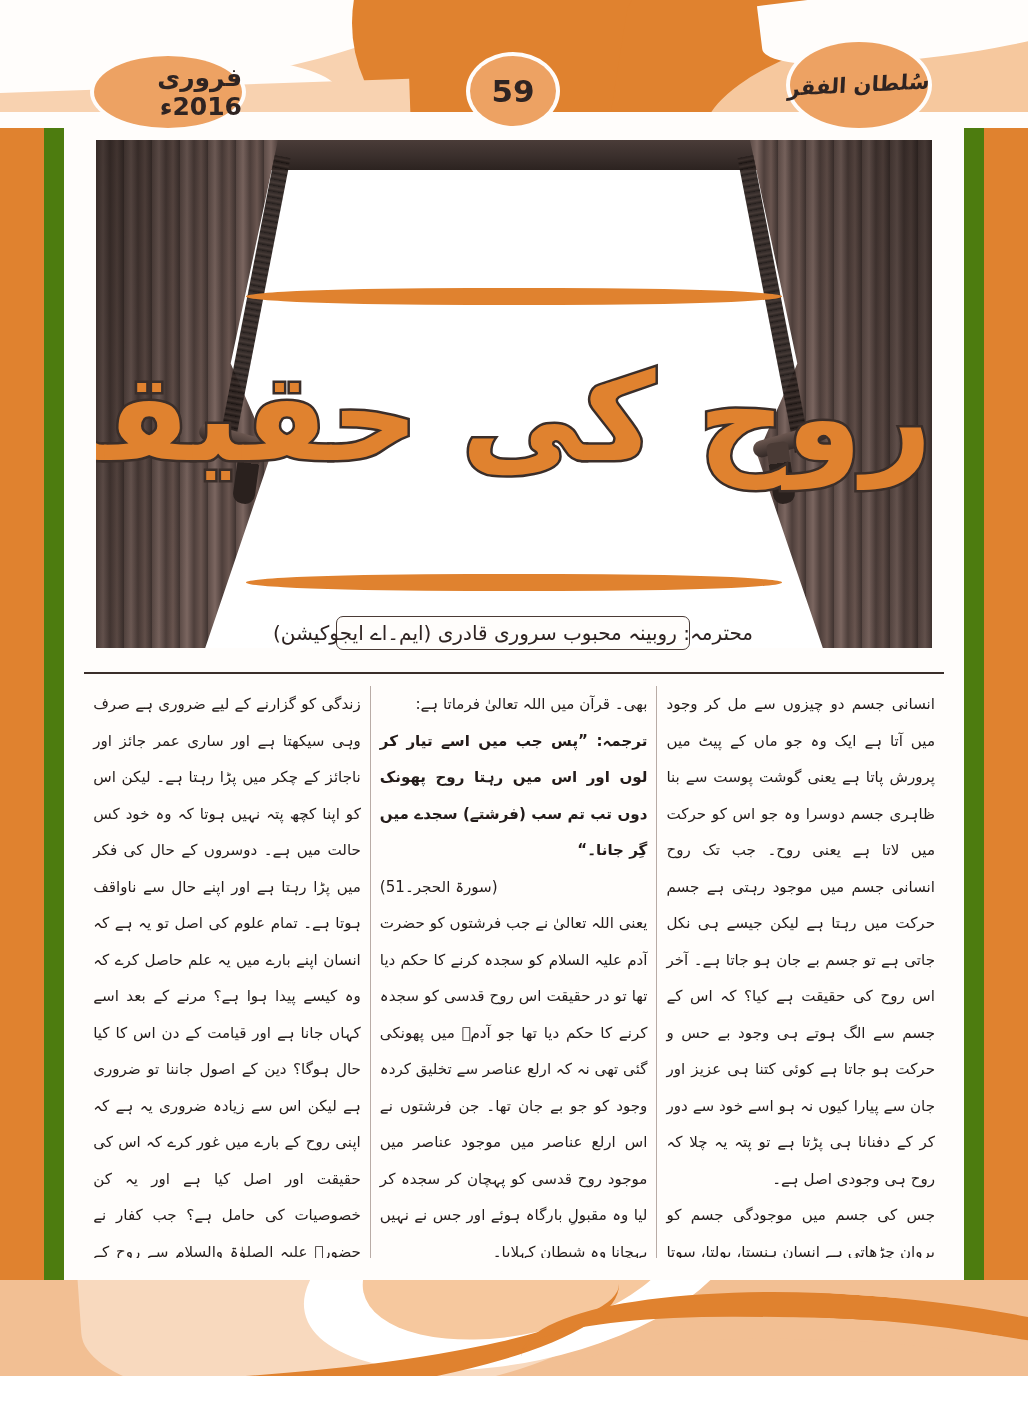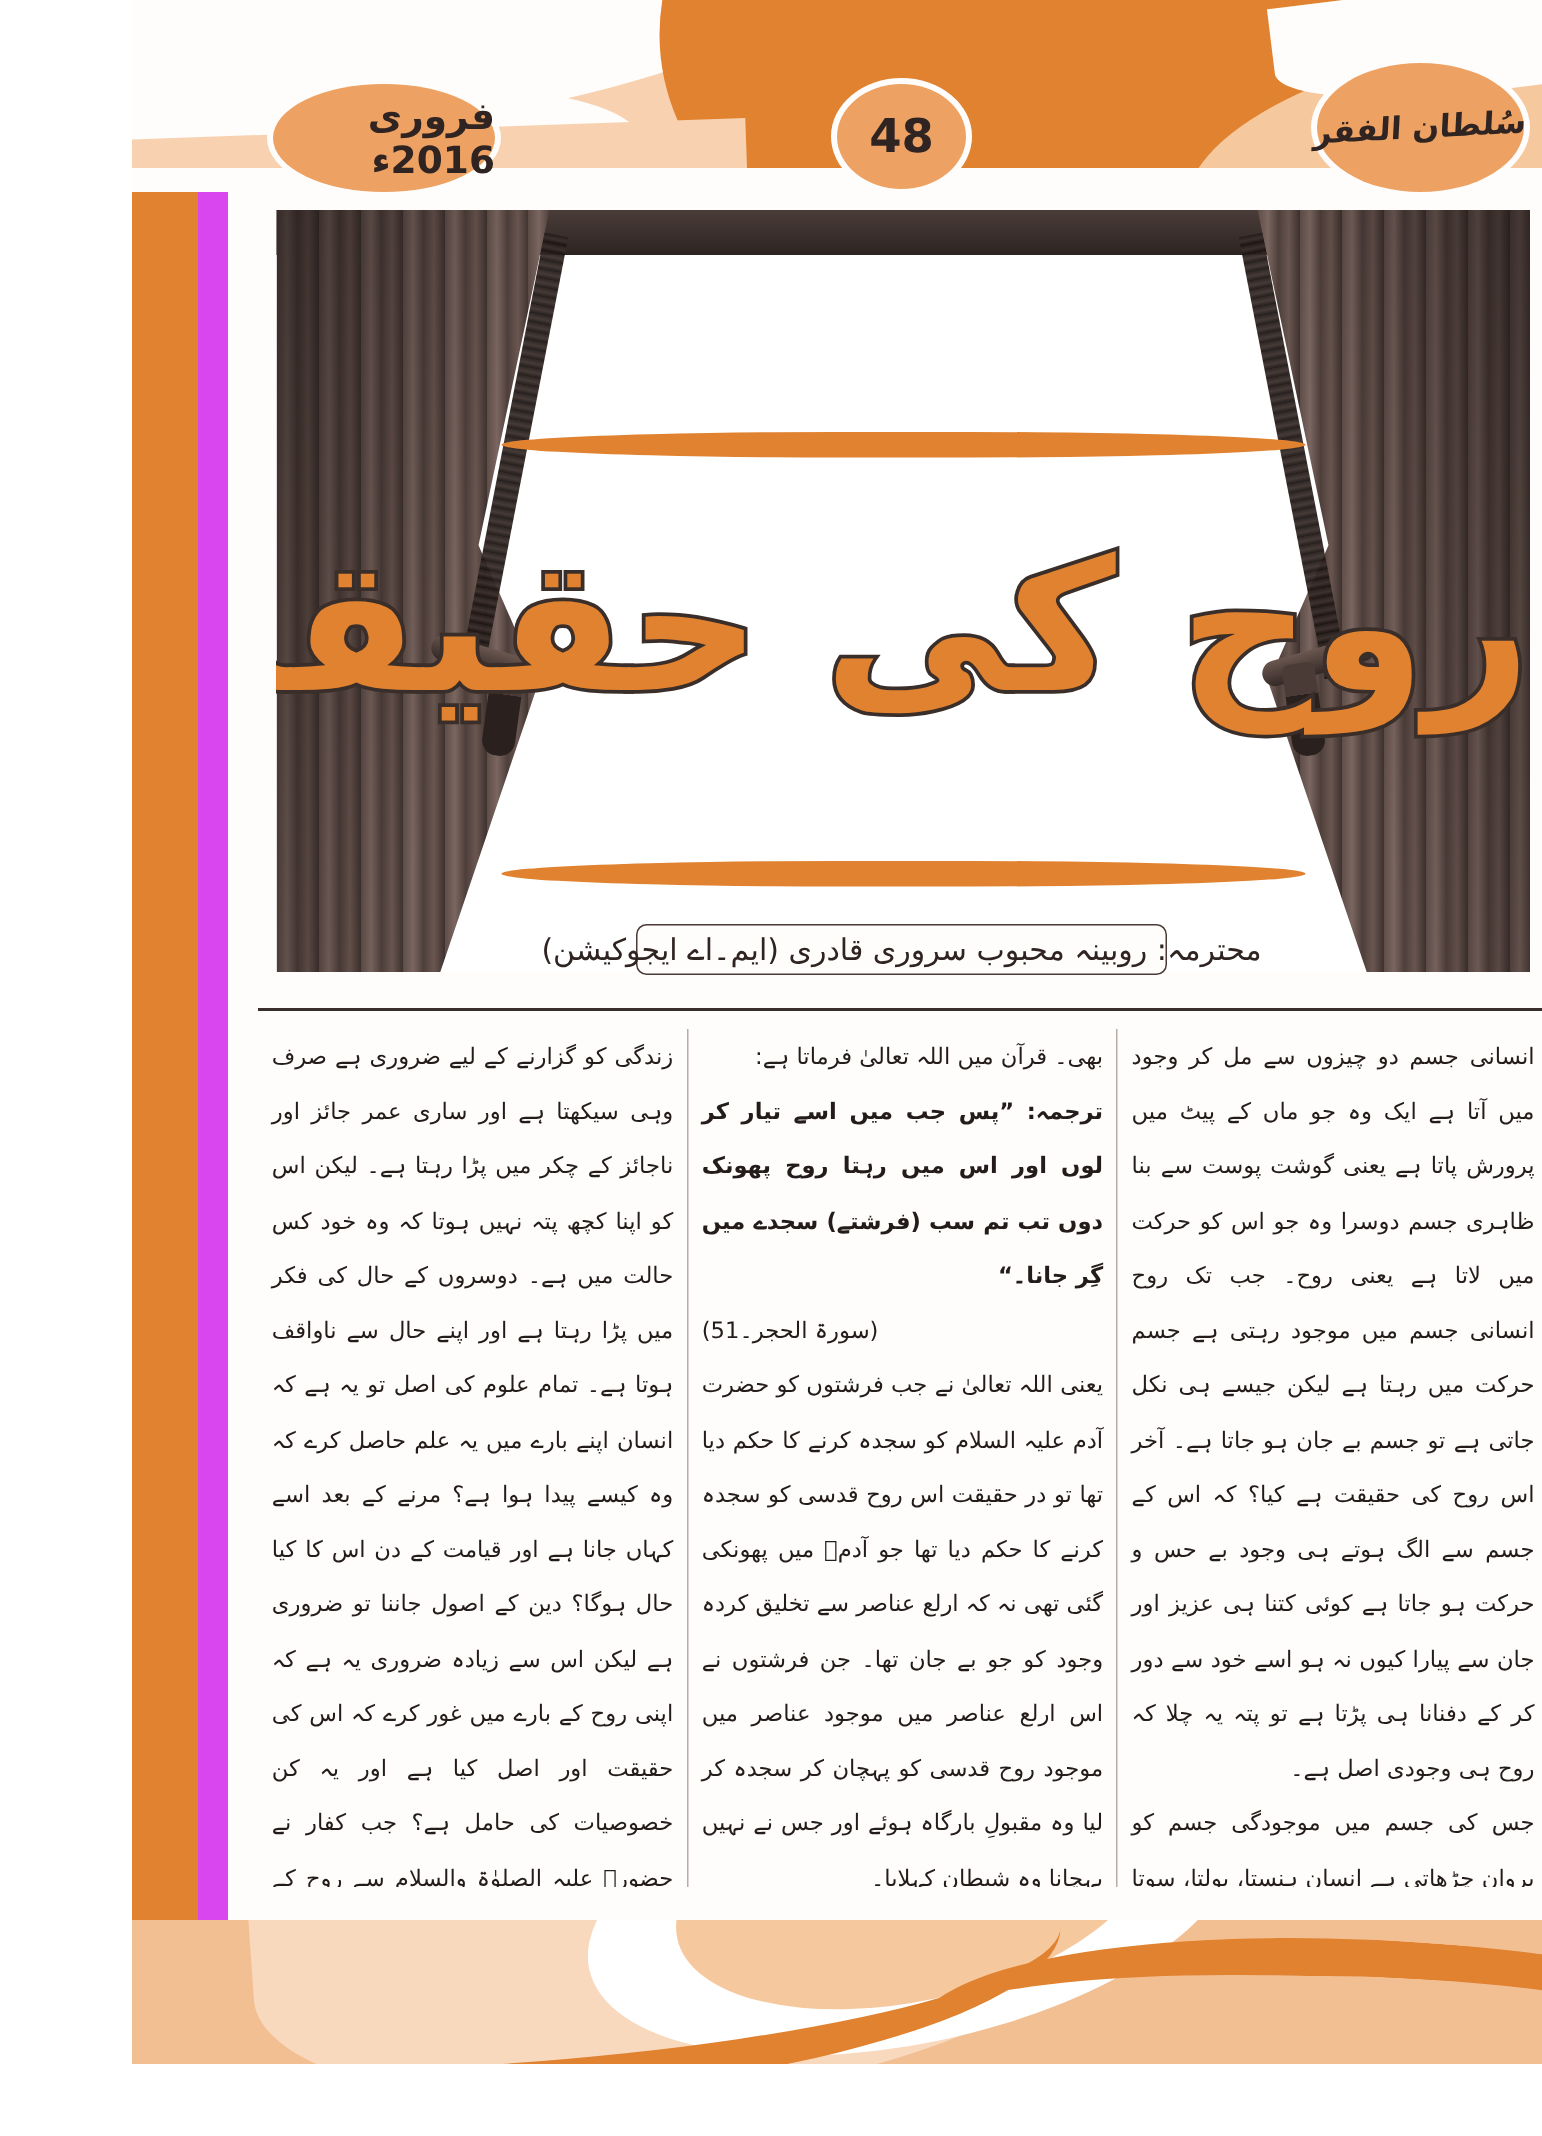--- a/index.html
+++ b/index.html
@@ -9,10 +9,10 @@
   }
   .page{
     position:relative;
-    width:940px;
+    width:1028px;
     height:1424px;
     overflow:hidden;
-    background:#d946ef;
+    background:#4d7c0f;
   }
 
   

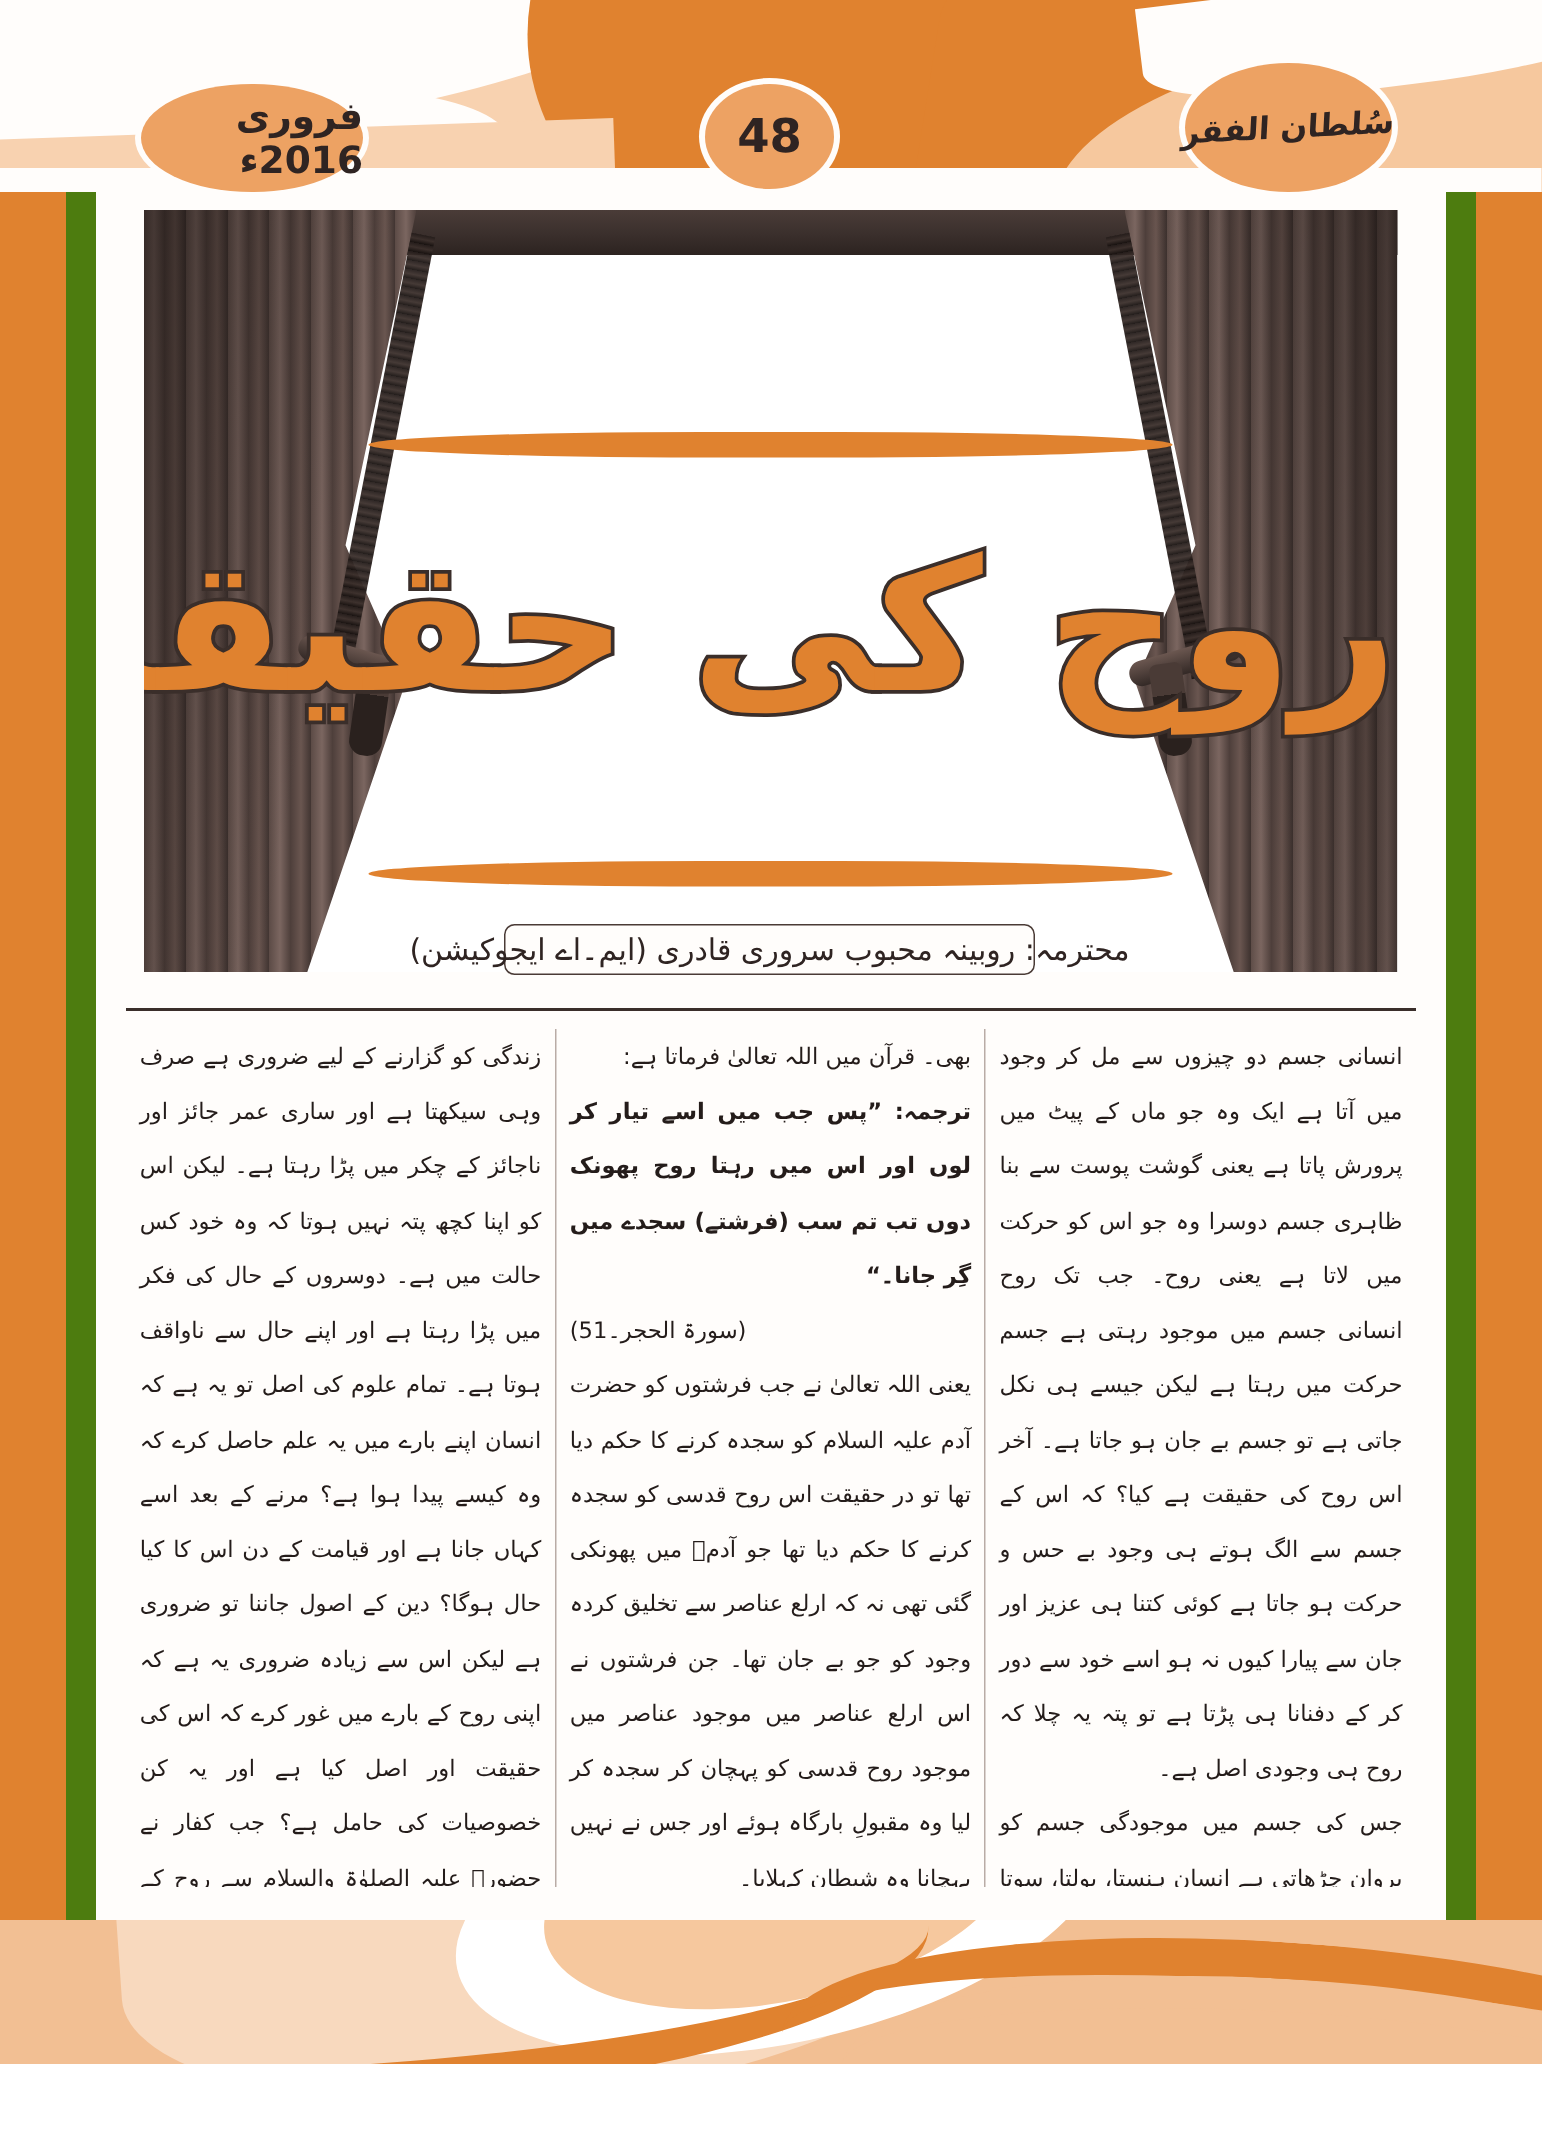--- a/index.html
+++ b/index.html
@@ -327,7 +327,7 @@
   </div>
 
   <div class="badge badge-page">
-    <span>48</span>
+    <span>59</span>
   </div>
 
   <div class="badge badge-logo">

